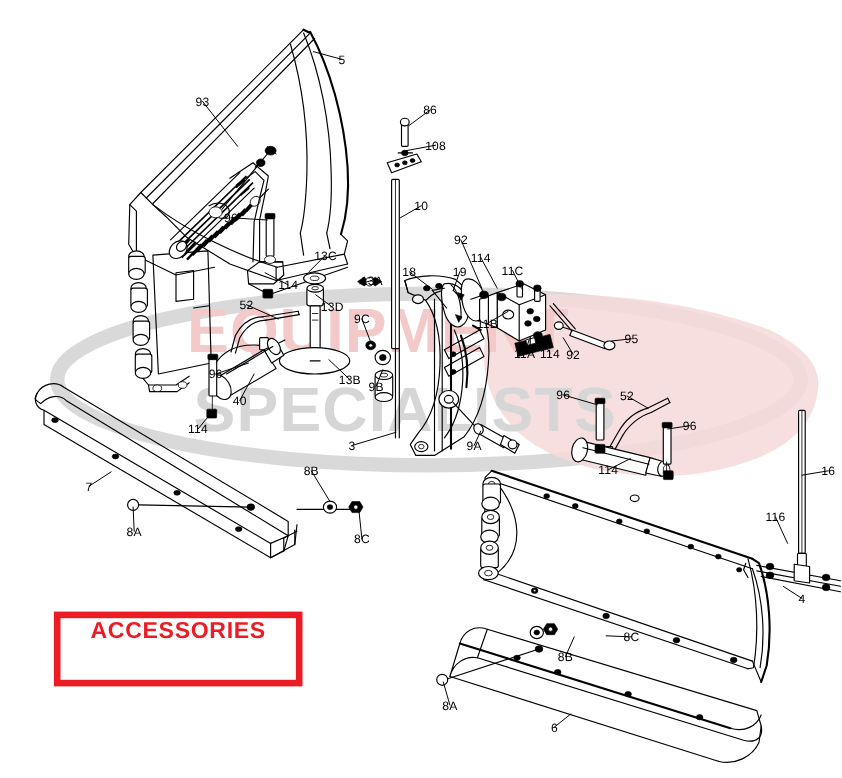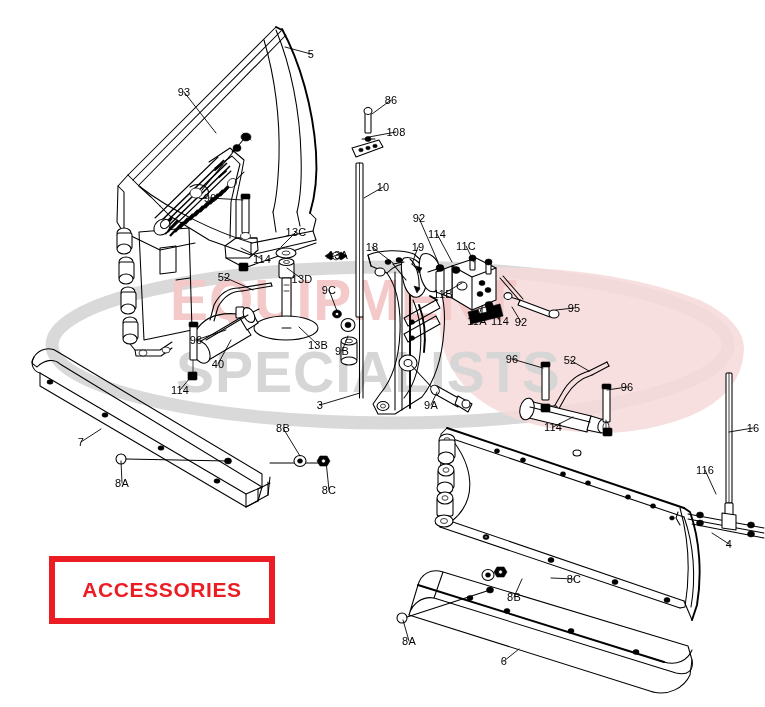--- a/index.html
+++ b/index.html
@@ -25,7 +25,7 @@
          font-size:57px;fill:#d6d6d6;letter-spacing:1px;}
   #accessories-box{position:absolute;left:49px;top:556px;width:226px;height:68px;
       border:6px solid #ec1c24;background:#fff;box-sizing:border-box;
-      display:flex;align-items:center;justify-content:center;}
+      display:flex;justify-content:center;}
   #accessories-box span{color:#ec1c24;font-weight:bold;font-size:21px;letter-spacing:0.6px;
       font-family:"Liberation Sans","DejaVu Sans",sans-serif;}
 </style>

